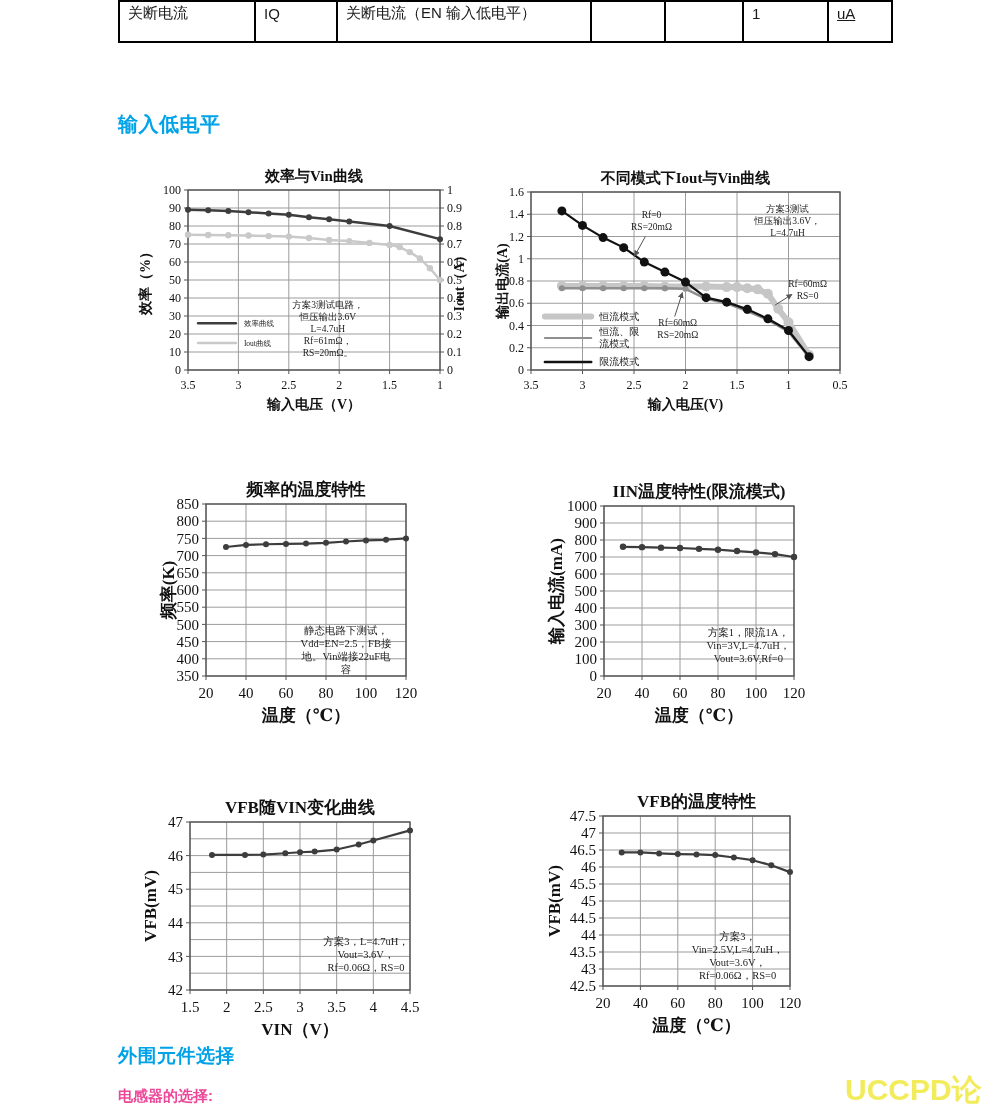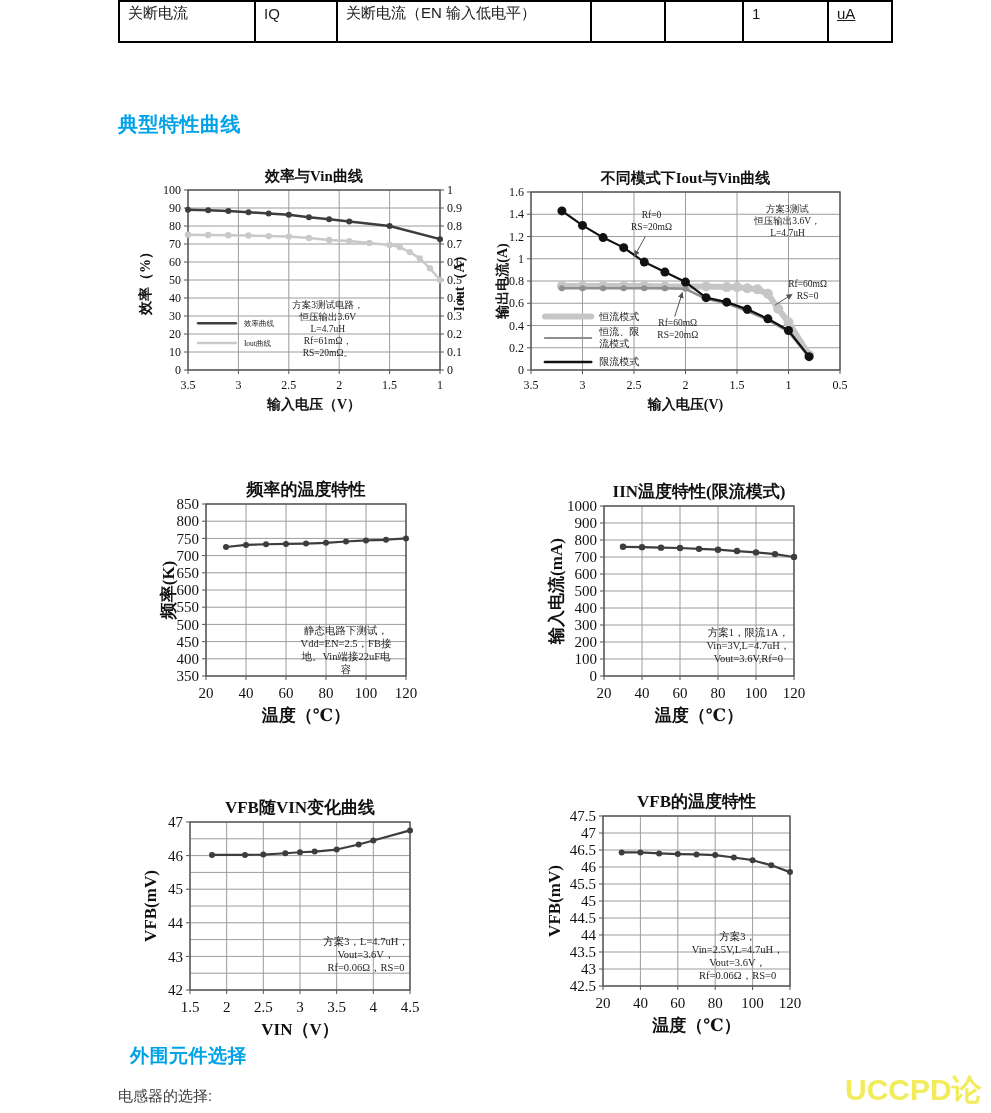--- a/index.html
+++ b/index.html
@@ -37,7 +37,7 @@
     </tbody>
 </table>
 
-<div class="sec-title t1" style="color: rgb(0, 162, 232);">典型特性曲线</div>
+<div class="sec-title t1" style="color: rgb(0, 162, 232);">输入低电平</div>
 
 <div class="chart" style="left: 130px; top: 166px;">
     <svg width="342" height="250" font-family="'Liberation Serif','DejaVu Serif',serif">

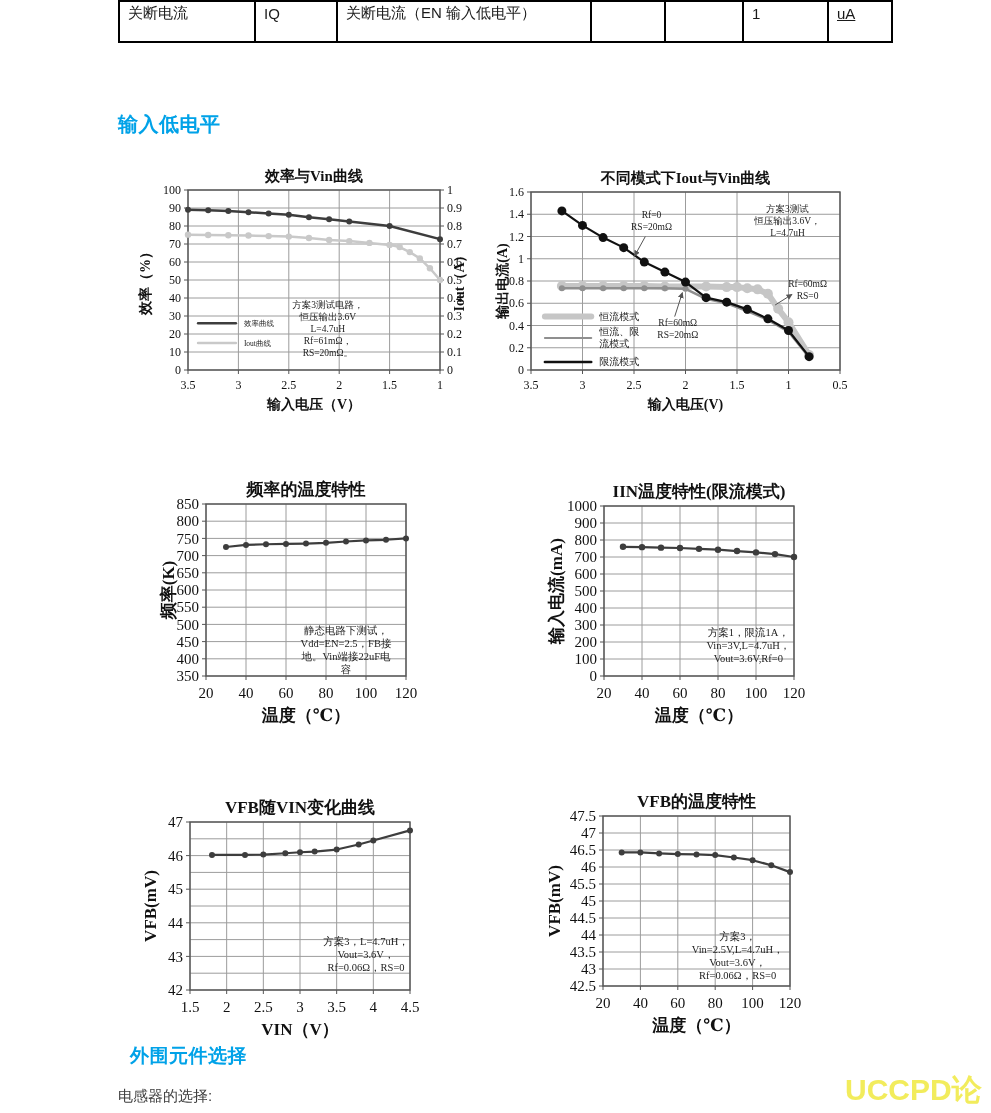--- a/index.html
+++ b/index.html
@@ -597,7 +597,7 @@
     </svg>
   </div>
 
-<div class="sec-title t2" style="color: rgb(0, 162, 232); margin-left: 12px;">外围元件选择</div>
+<div class="sec-title t2" style="color: rgb(0, 162, 232);">外围元件选择</div>
 <div class="sub-title">电感器的选择:</div>
 <div class="watermark" style="color: rgb(242, 236, 92);">UCCPD论坛</div>
 

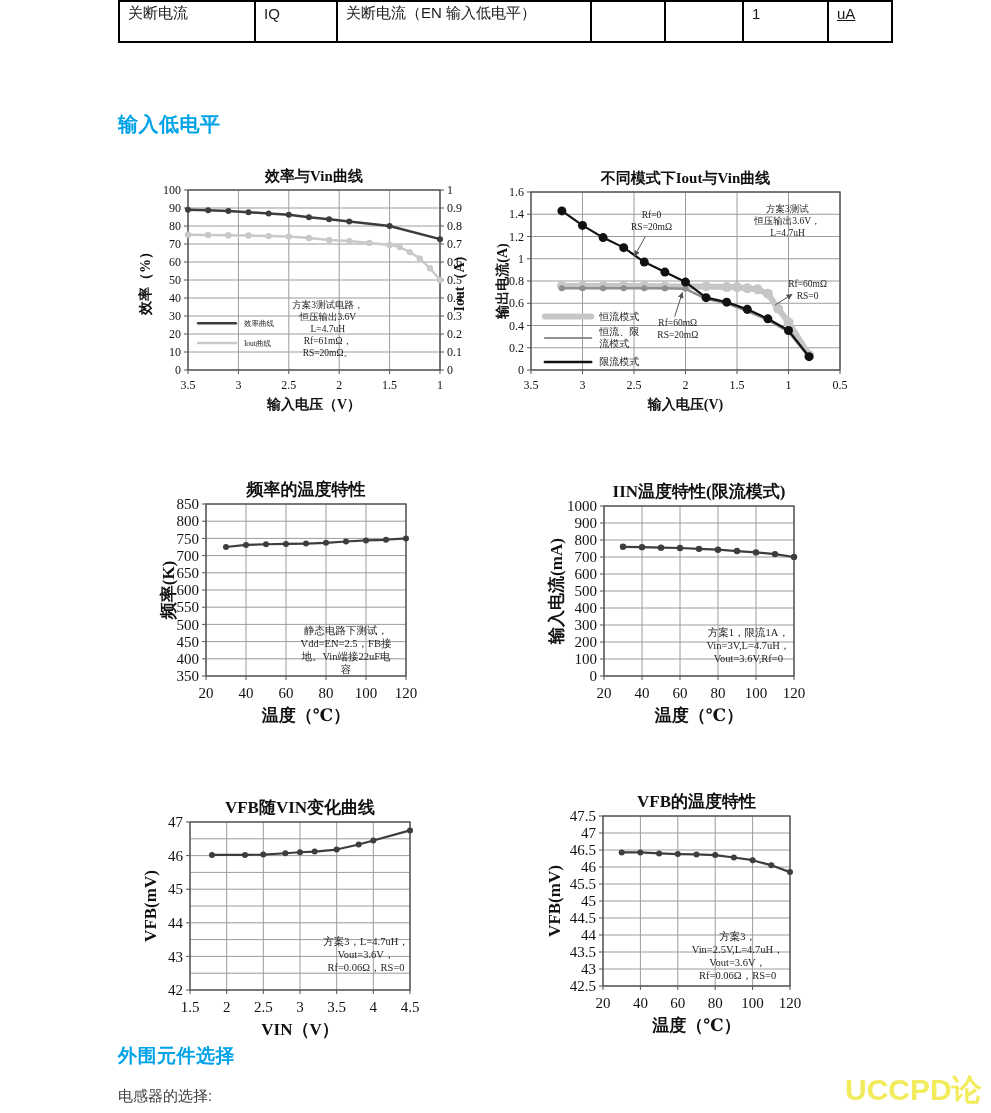--- a/index.html
+++ b/index.html
@@ -15,7 +15,7 @@
   .sec-title{position:absolute;font-weight:bold;letter-spacing:.5px;}
   .sec-title.t1{left:118px;top:111px;font-size:20px;}
   .sec-title.t2{left:118px;top:1043px;font-size:19px;}
-  .sub-title{position:absolute;left:118px;top:1087px;font-size:15px;font-weight:normal;color:#404040;}
+  .sub-title{position:absolute;left:118px;top:1087px;font-size:15px;font-weight:bold;color:#ec4899;}
   .watermark{position:absolute;left:845px;top:1070px;font-size:30px;font-weight:bold;}
   .chart{position:absolute;}
   .chart svg{overflow:visible;display:block;}

